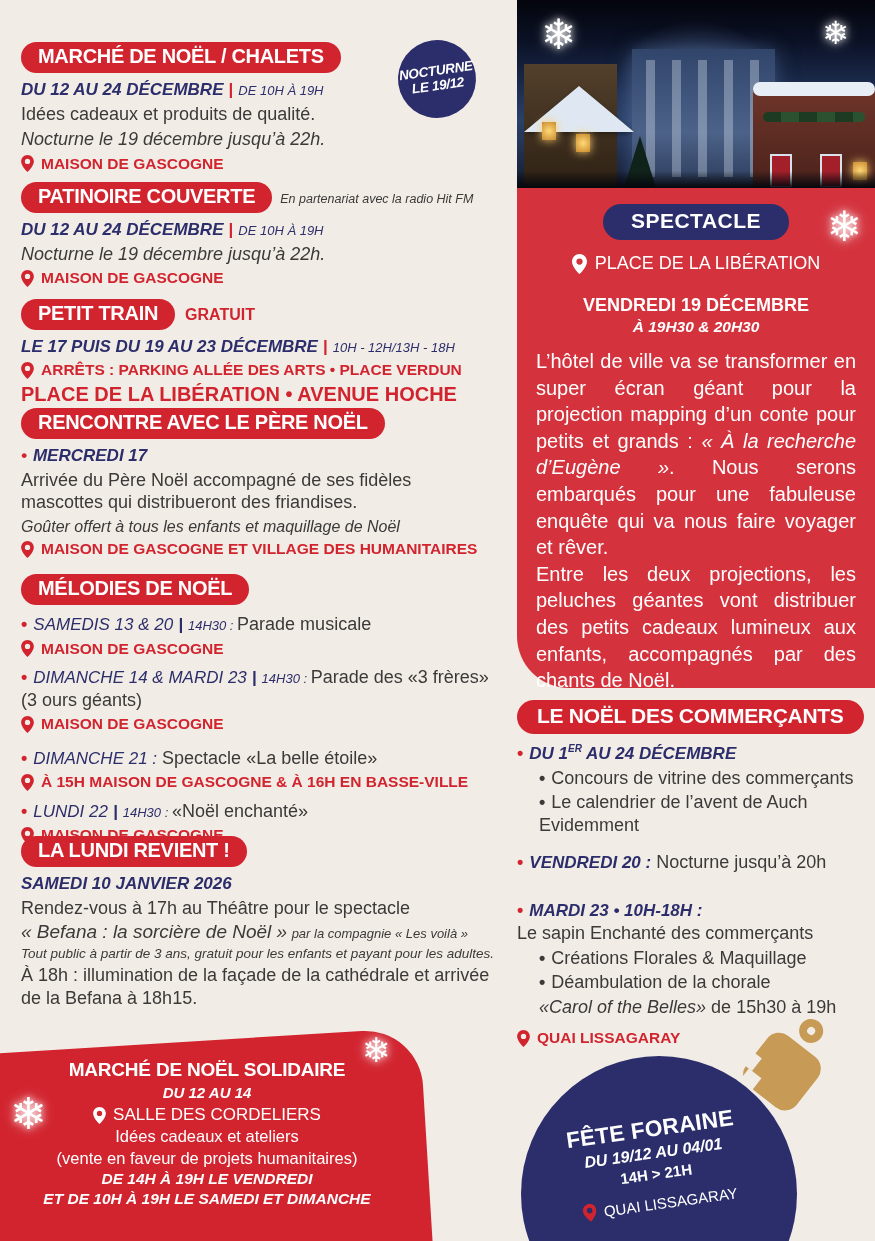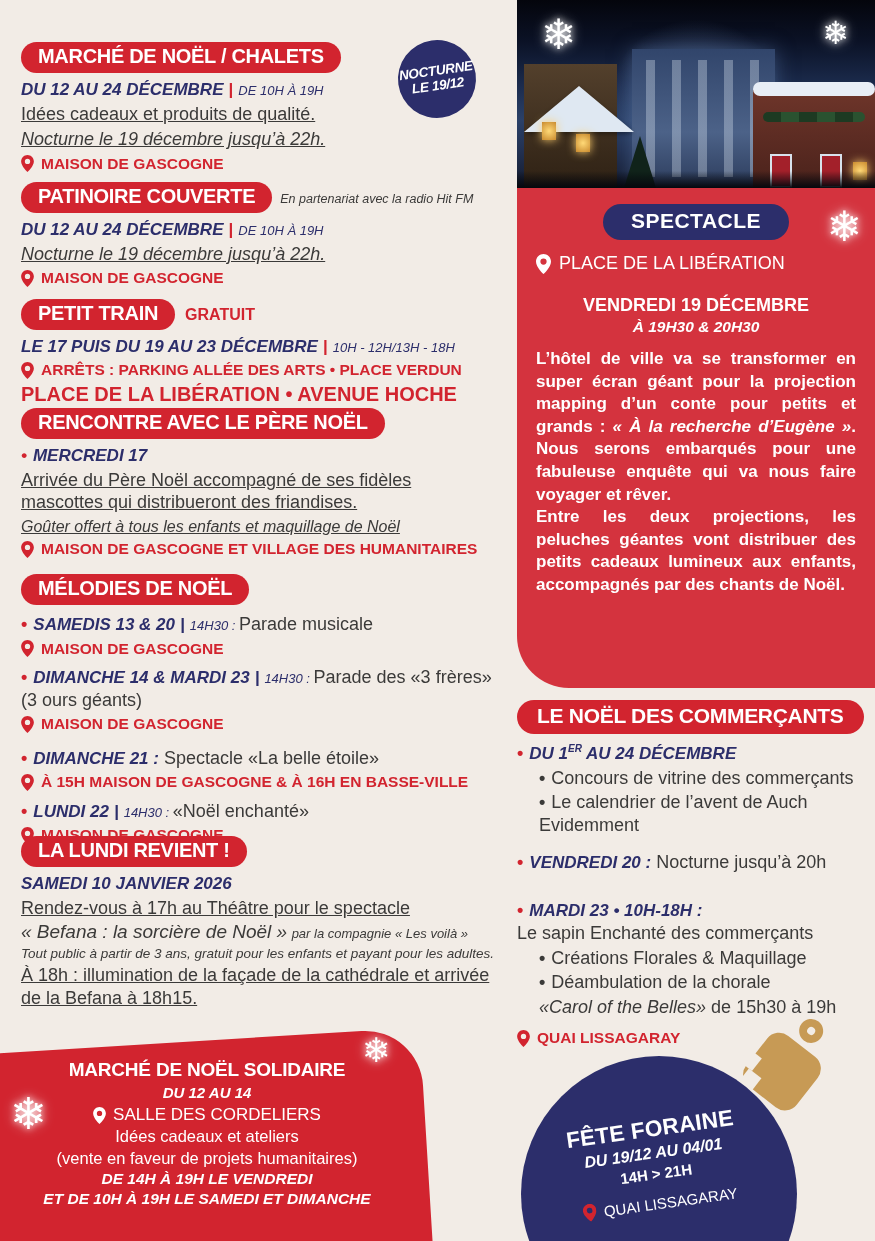--- a/index.html
+++ b/index.html
@@ -20,7 +20,7 @@
   .date-line{color:var(--navy);font-weight:700;font-style:italic;font-size:17px;margin-top:7px;}
   .date-line .bar{color:var(--red);font-style:normal;margin:0 5px;}
   .time{font-weight:400;font-style:italic;font-size:13px;color:var(--navy);text-align:center;}
-  .body-text{font-size:18px;color:var(--dark);line-height:1.24;margin-top:3px;text-decoration:underline;}
+  .body-text{font-size:18px;color:var(--dark);line-height:1.24;margin-top:3px;}
   .italic{font-style:italic;}
   .small-italic{font-size:13.5px;font-style:italic;color:var(--dark);}
   .loc{display:flex;align-items:center;gap:7px;color:var(--red);font-weight:700;font-size:15.5px;margin-top:4px;line-height:1.2;}

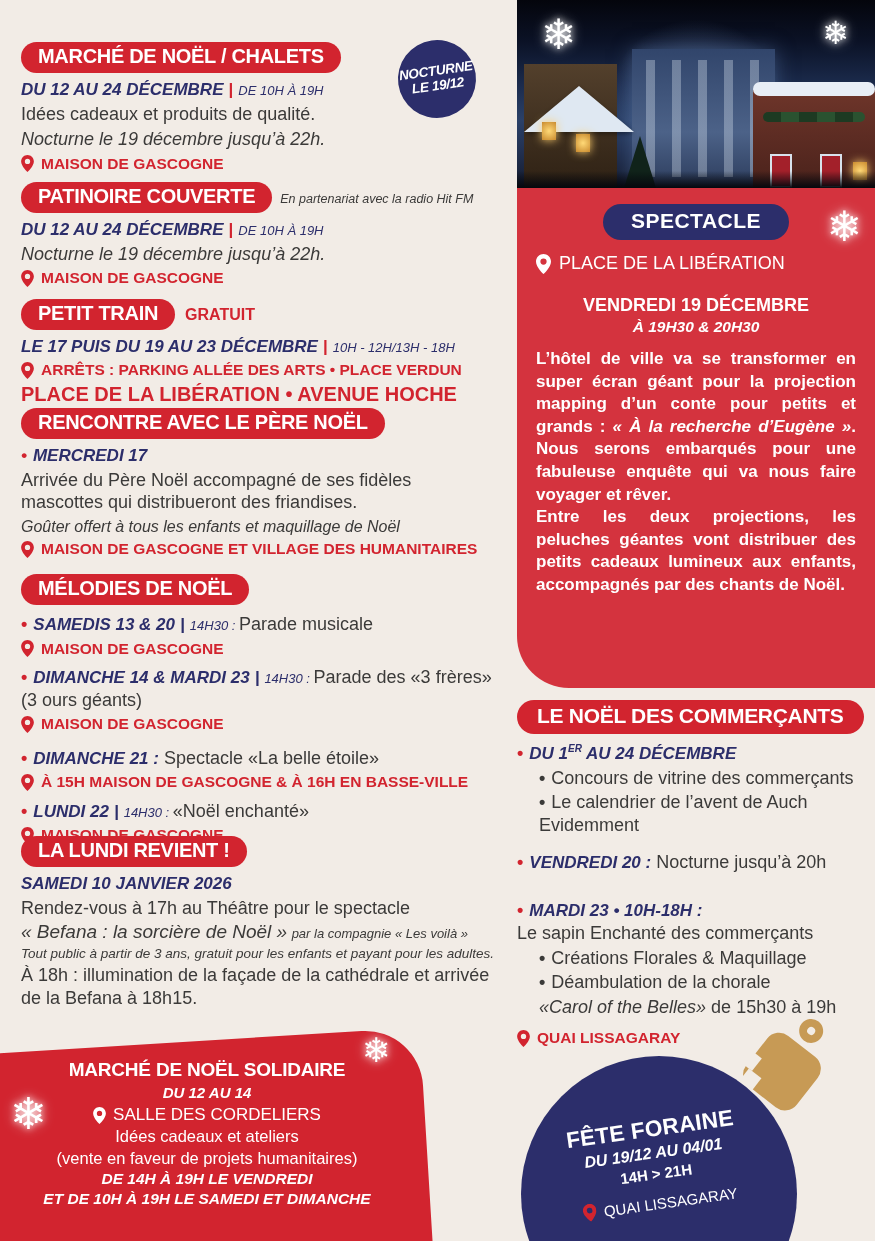--- a/index.html
+++ b/index.html
@@ -82,7 +82,7 @@
   .panel-badge{display:block;margin:0 auto 8px;width:max-content;background:var(--navy);color:#fff;
     font-weight:700;font-size:21px;letter-spacing:.5px;padding:5px 28px 7px;border-radius:26px;}
   .panel-title{font-weight:700;font-size:25px;line-height:1.04;text-align:center;letter-spacing:-0.2px;}
-  .panel-loc{display:flex;align-items:center;gap:8px;font-size:18px;margin-top:13px;}
+  .panel-loc{display:flex;justify-content:center;align-items:center;gap:8px;font-size:18px;margin-top:13px;}
   .panel-date{font-weight:700;font-size:18px;text-align:center;margin-top:21px;}
   .panel-time{font-weight:700;font-style:italic;font-size:15.5px;text-align:center;margin-top:2px;}
   .panel-para{font-size:17px;line-height:1.33;text-align:justify;margin-top:12px;font-weight:bold;}

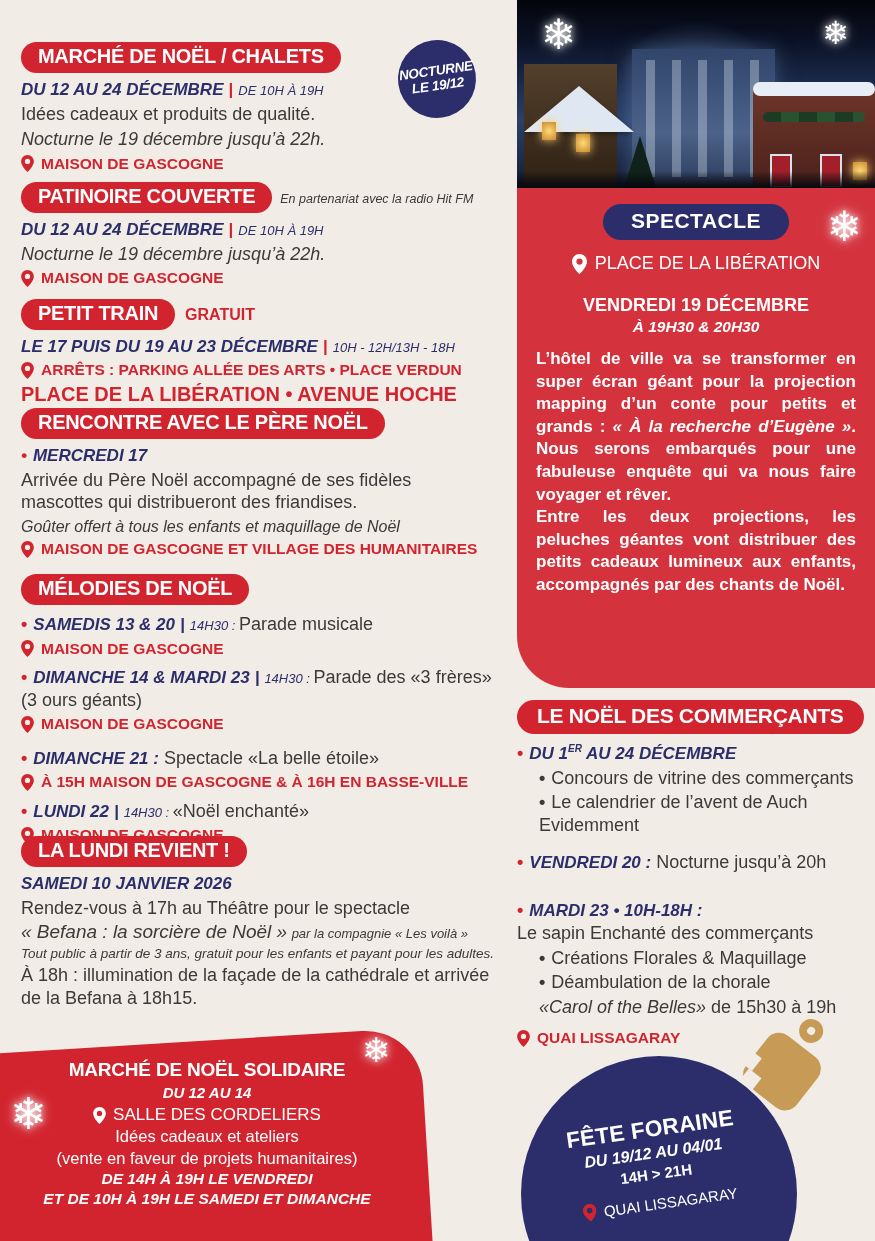--- a/index.html
+++ b/index.html
@@ -85,7 +85,7 @@
   .panel-loc{display:flex;justify-content:center;align-items:center;gap:8px;font-size:18px;margin-top:13px;}
   .panel-date{font-weight:700;font-size:18px;text-align:center;margin-top:21px;}
   .panel-time{font-weight:700;font-style:italic;font-size:15.5px;text-align:center;margin-top:2px;}
-  .panel-para{font-size:17px;line-height:1.33;text-align:justify;margin-top:12px;font-weight:bold;}
+  .panel-para{font-size:20px;line-height:1.33;text-align:justify;margin-top:12px;}
   .panel-para.second{margin-top:0;}
 
   

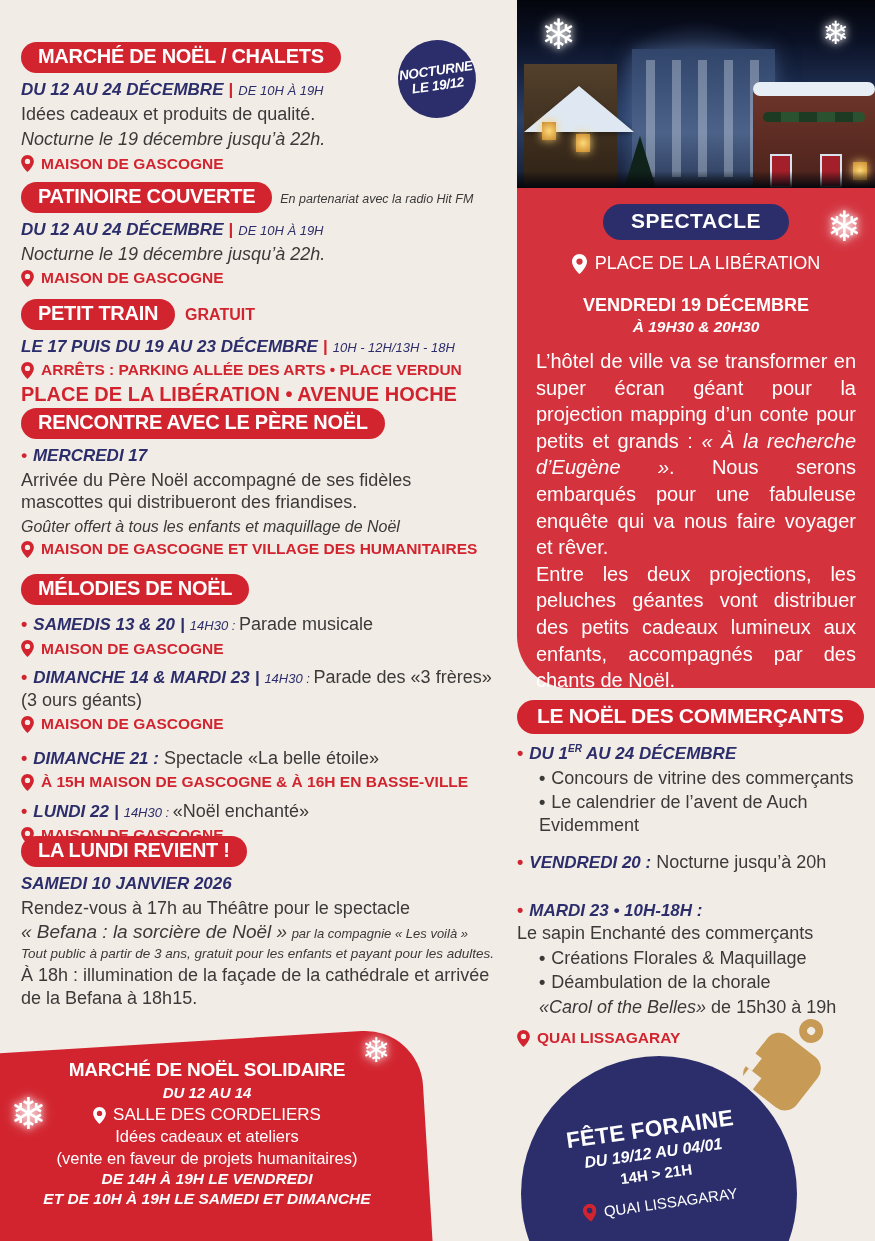--- a/index.html
+++ b/index.html
@@ -43,7 +43,7 @@
   .sec-pere .body-text{width:445px;}
   .sec-melodies{top:566px;}
   .mel-line{font-size:18px;color:var(--dark);margin-top:8px;line-height:1.25;}
-  .mel-date{color:var(--navy);font-weight:700;font-style:italic;font-size:17px;}
+  .mel-date{color:var(--navy);font-weight:400;font-style:italic;font-size:17px;}
   .sec-befana{top:828px;}
   .bef-big-italic{font-size:19px;font-style:italic;color:var(--dark);}
   .bef-small{font-size:13px;font-style:italic;color:var(--dark);}

